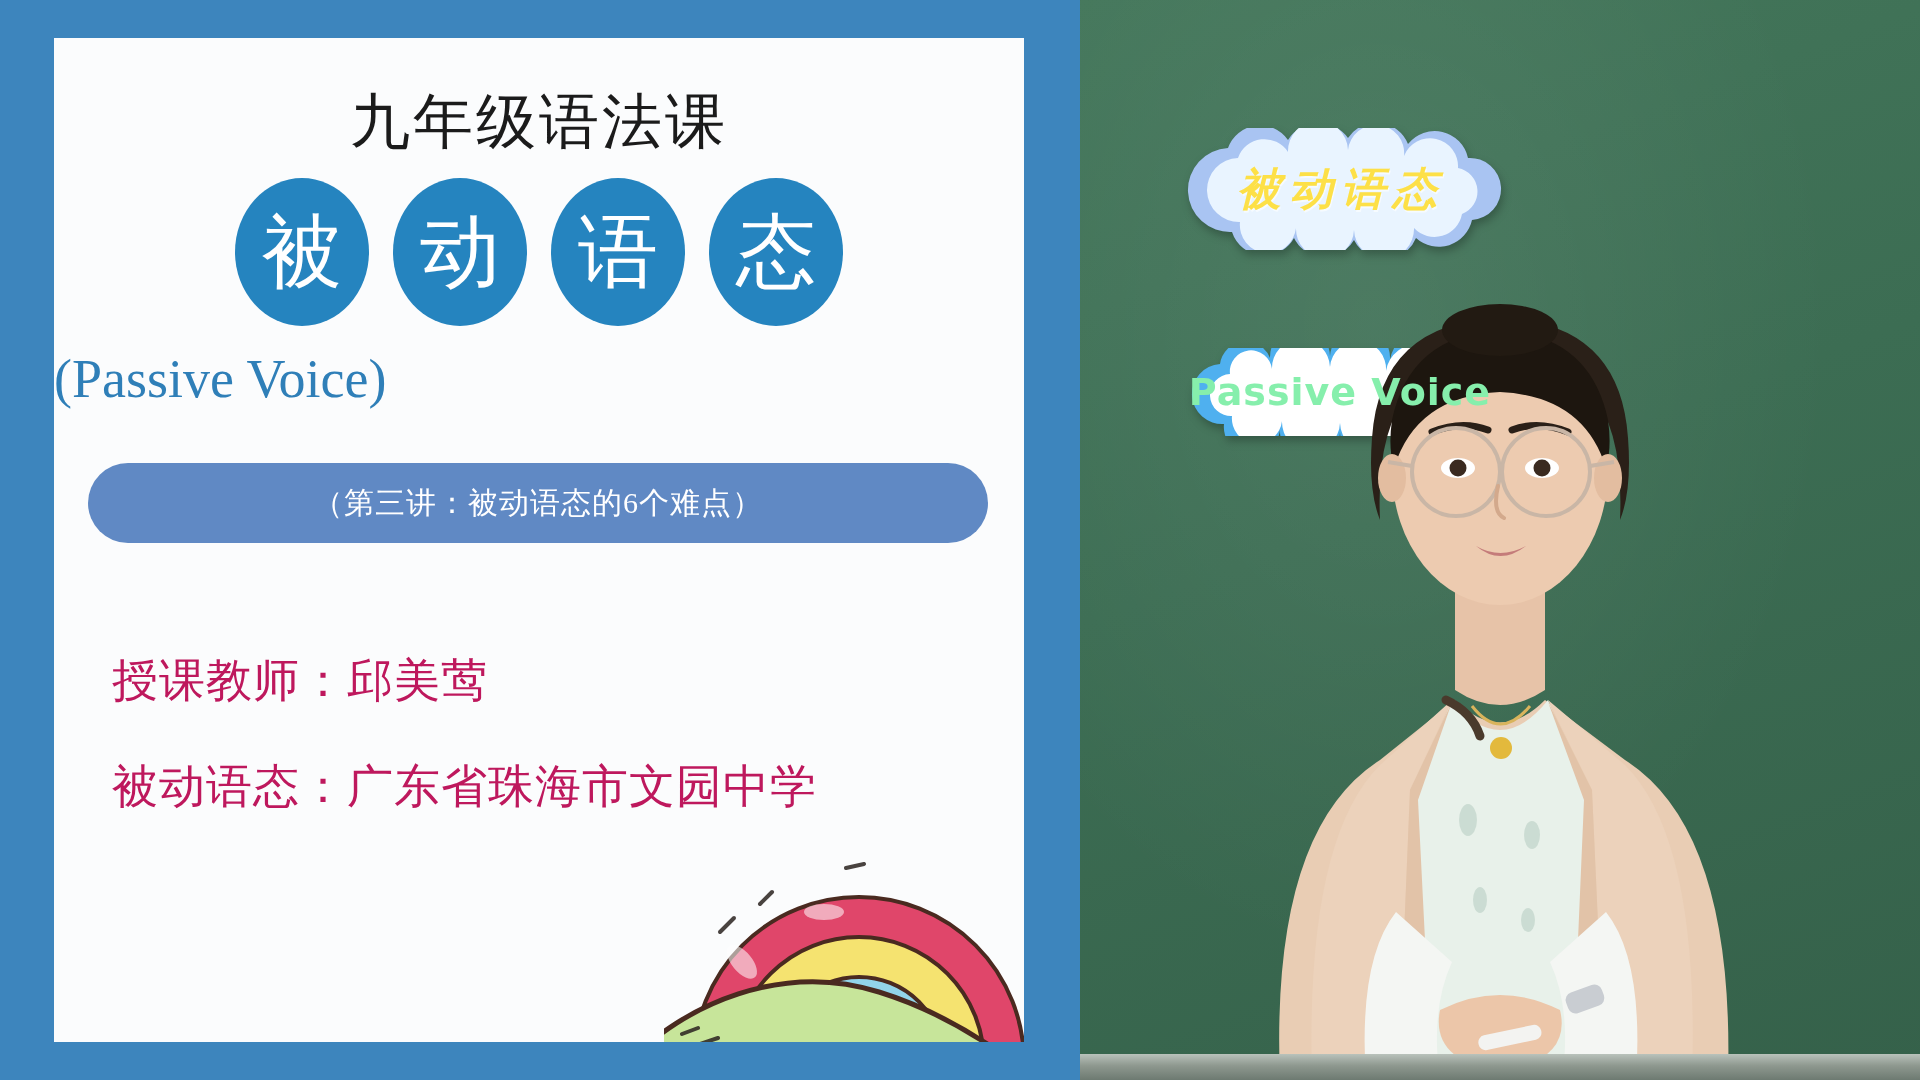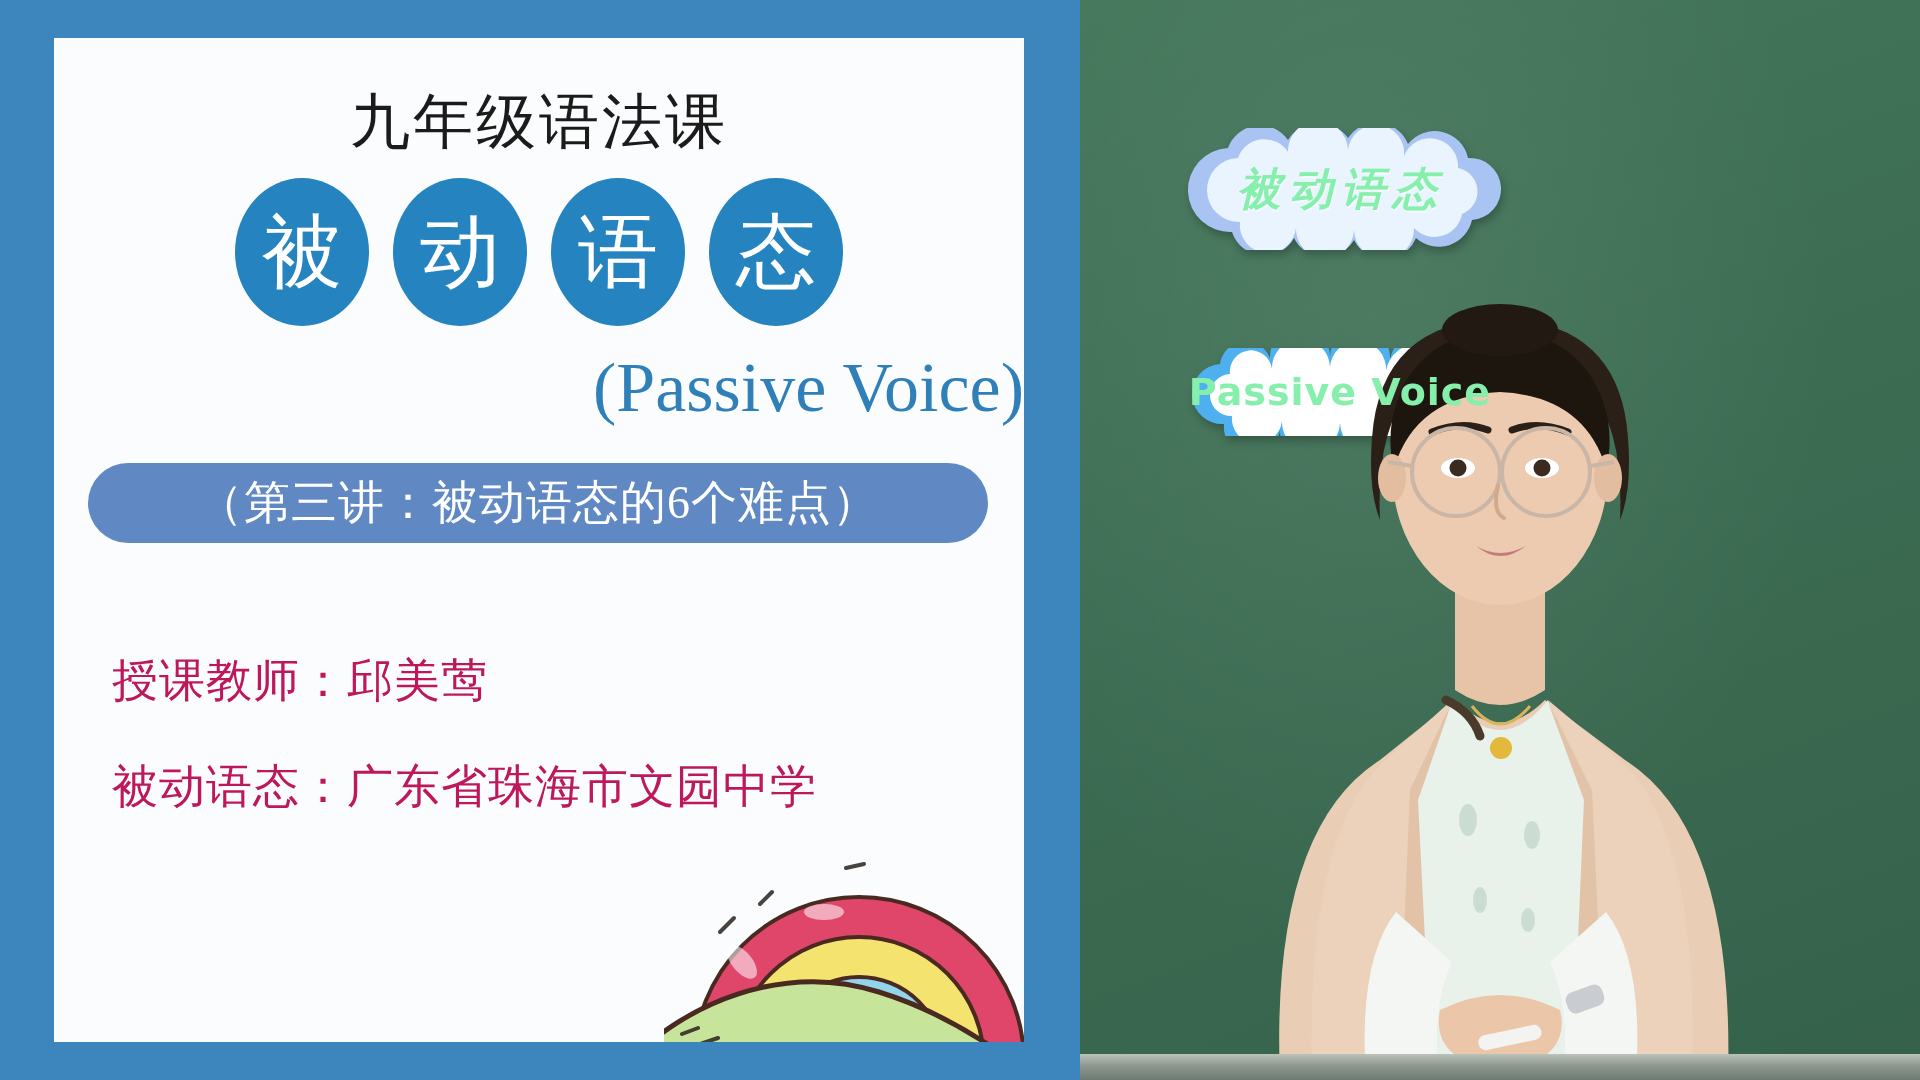--- a/index.html
+++ b/index.html
@@ -186,7 +186,7 @@
   }
   #badge-cn .badge-text {
     font-size: 44px;
-    color: #86efac;
+    color: #fde047;
     letter-spacing: 8px;
     font-style: italic;
     text-shadow: 1px 2px 0 rgba(255,255,255,0.6);

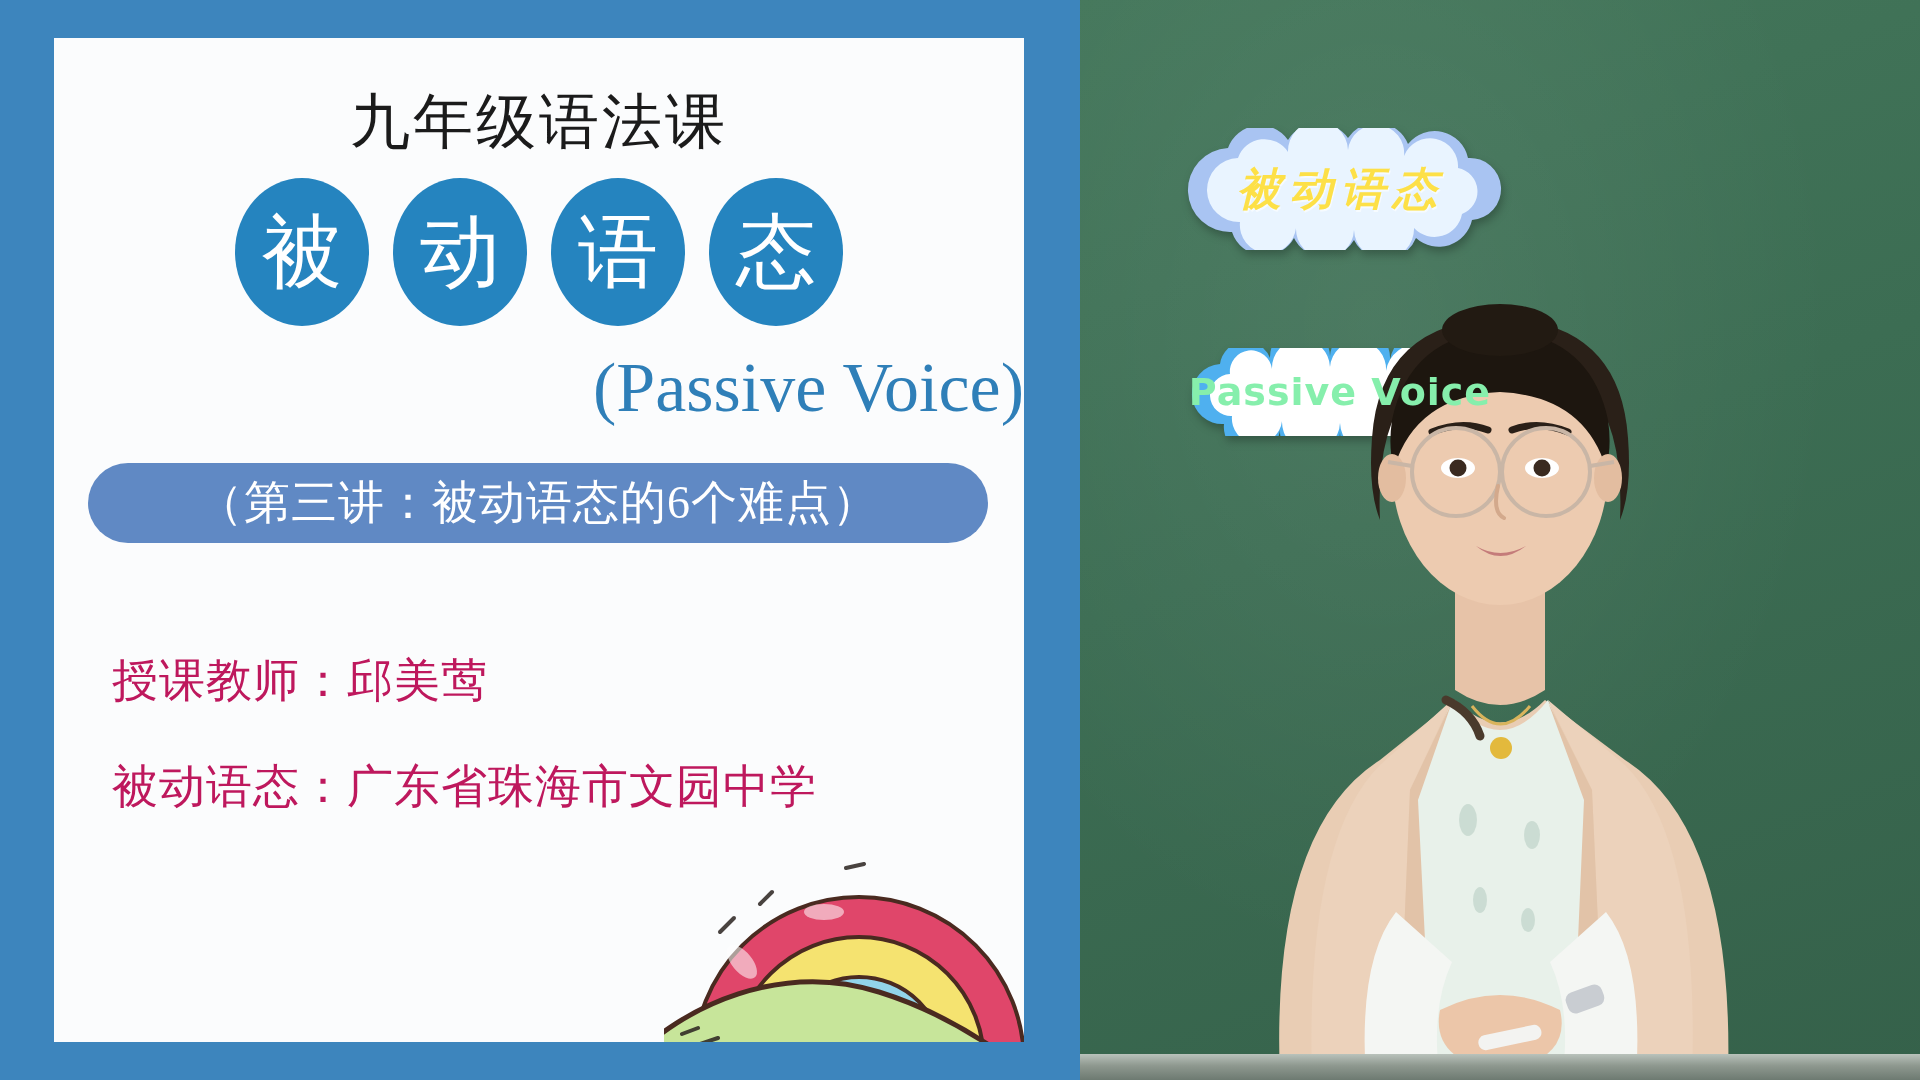--- a/index.html
+++ b/index.html
@@ -81,8 +81,8 @@
     top: 310px;
     left: 0;
     width: 100%;
-    text-align: right;
-    font-size: 70px;
+    text-align: left;
+    font-size: 54px;
     color: #2f7fb8;
     font-family: "Liberation Serif", serif;
   }

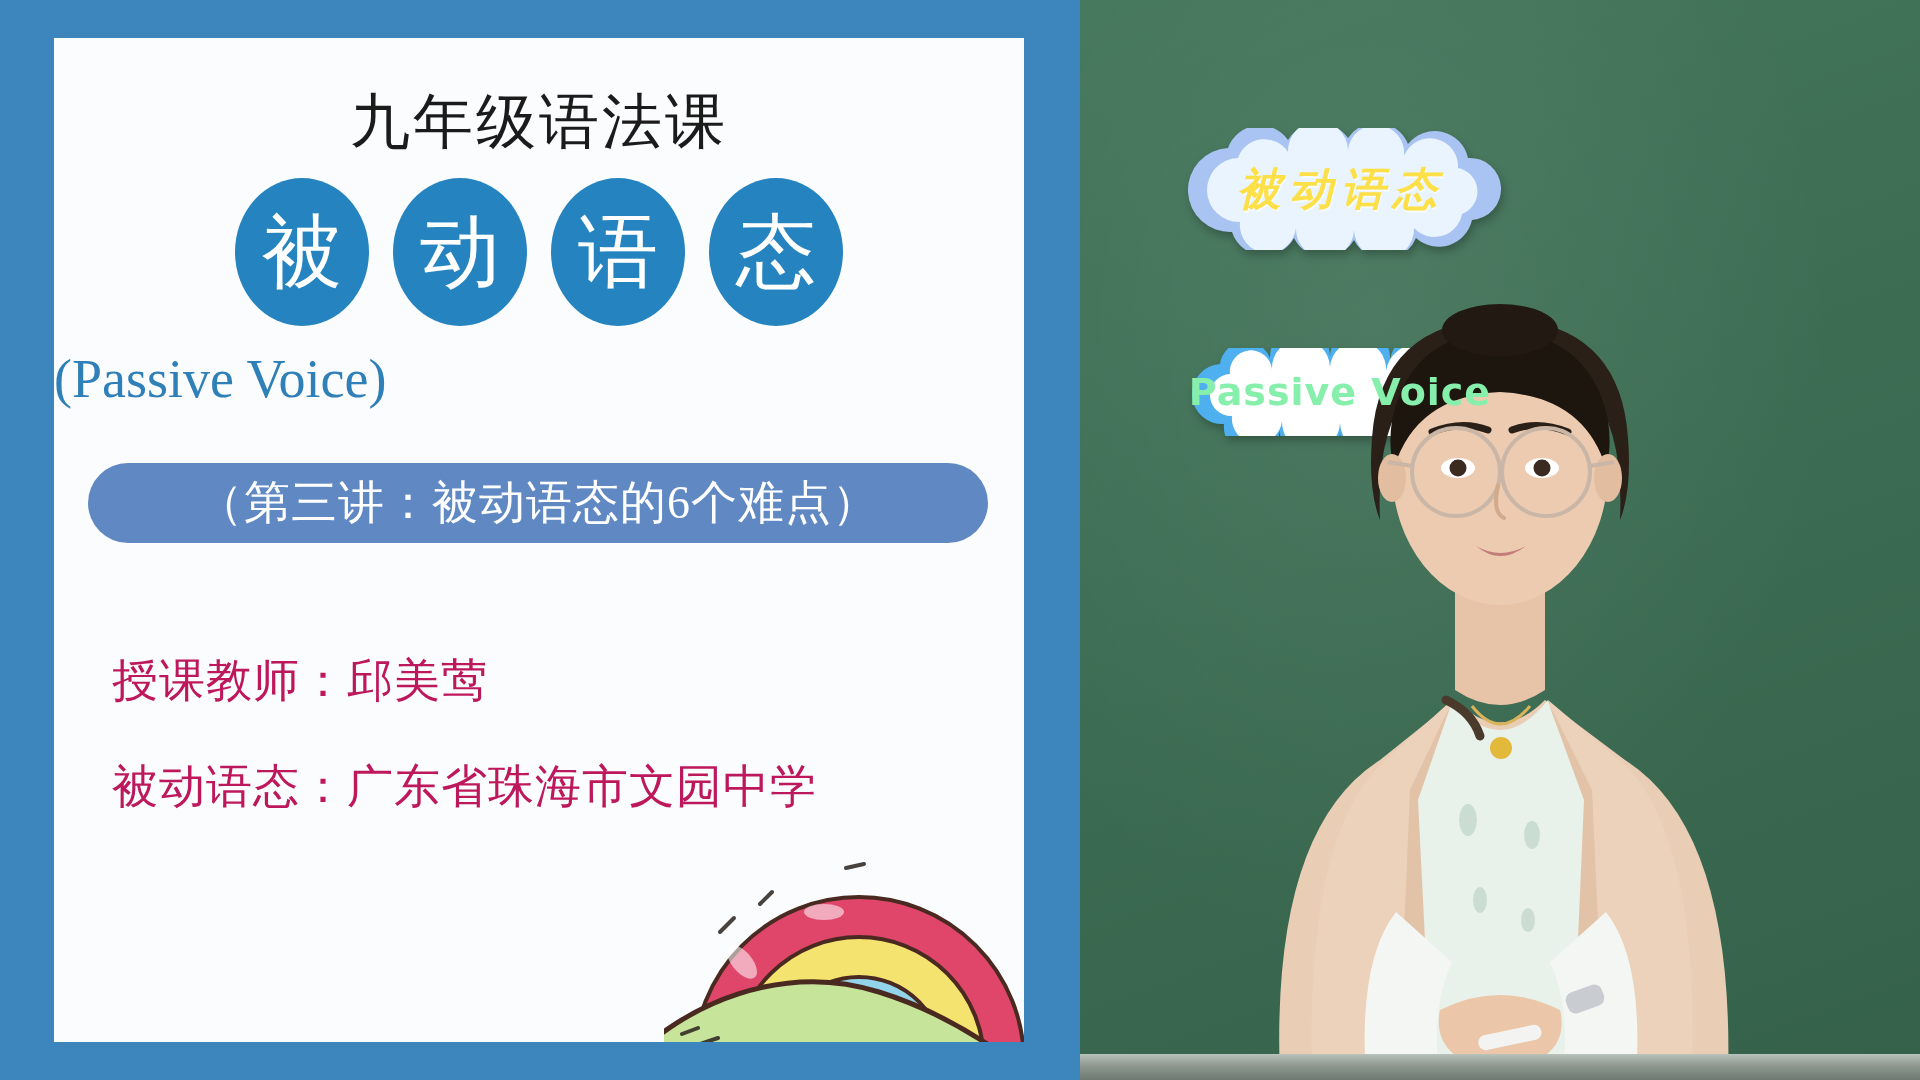--- a/index.html
+++ b/index.html
@@ -99,7 +99,7 @@
     align-items: center;
     justify-content: center;
     color: #ffffff;
-    font-size: 46px;
+    font-size: 30px;
     font-family: "Liberation Serif", serif;
     letter-spacing: 1px;
   }

